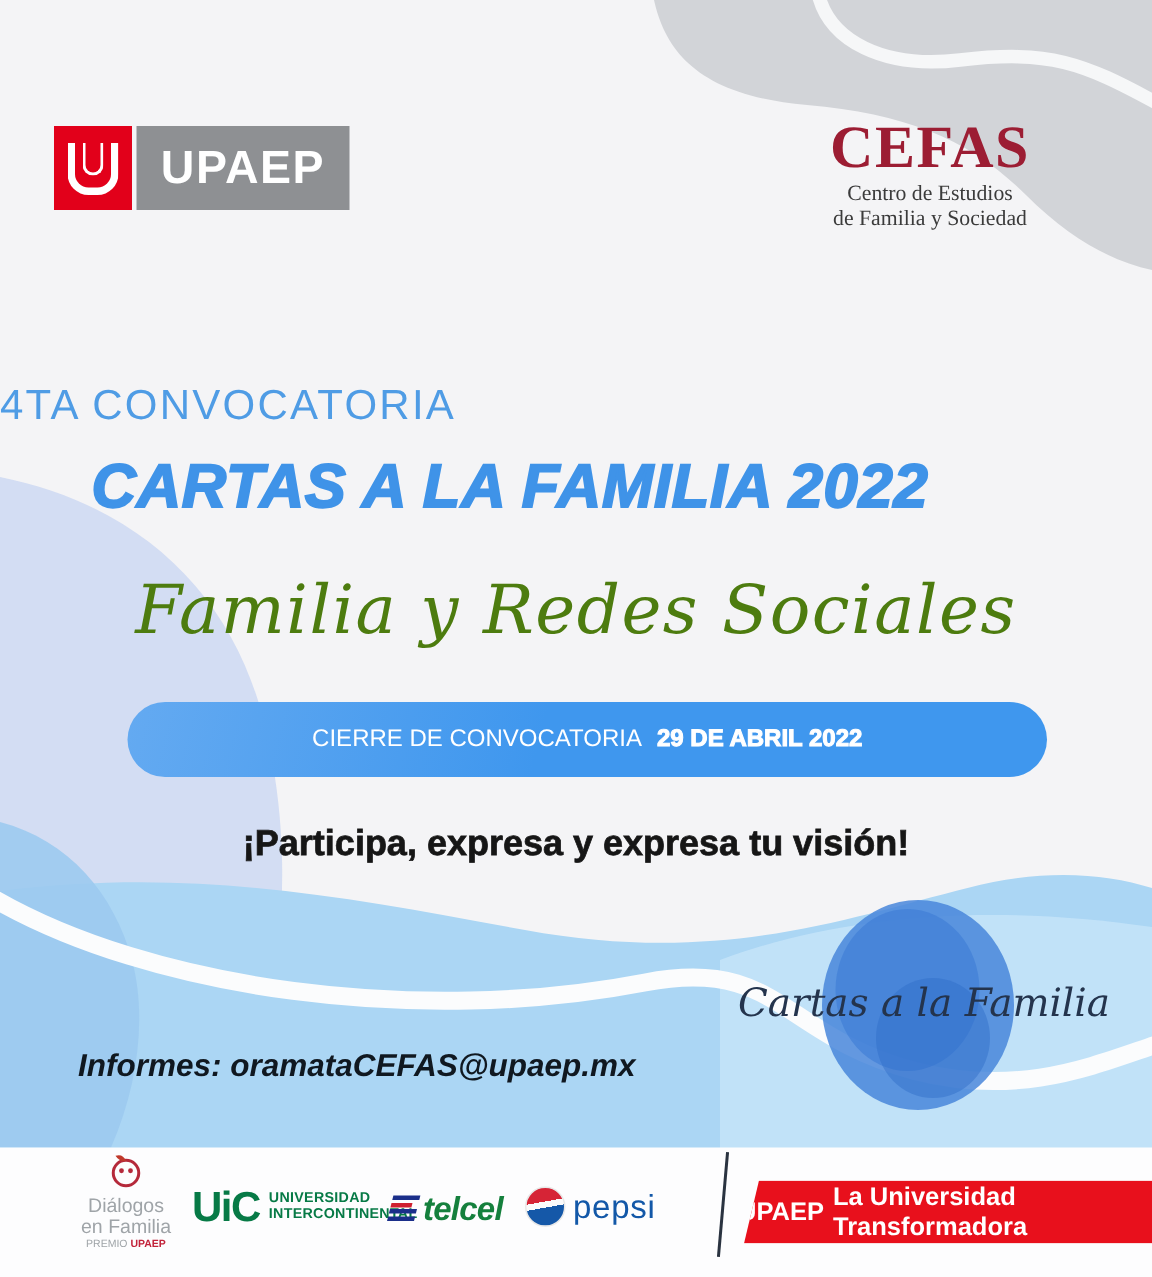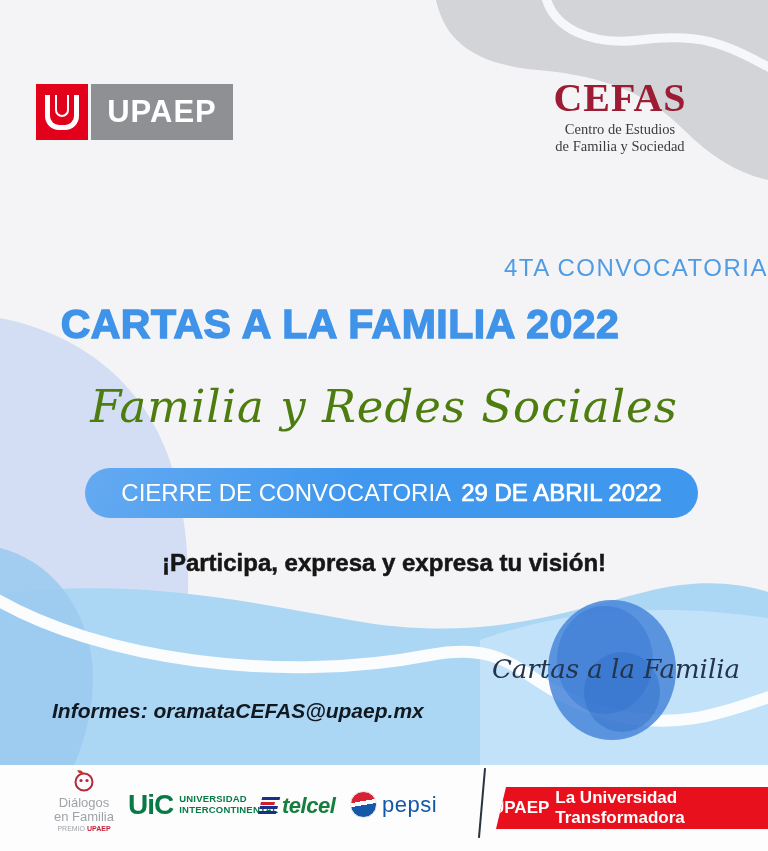--- a/index.html
+++ b/index.html
@@ -30,7 +30,7 @@
 
   .intro{left:0;top:223px;width:768px;text-align:center;font-size:17px;font-weight:700;color:#141414;}
 
-  .title1{left:0;top:254px;width:768px;text-align:right;color:#4f9ce5;font-size:24px;
+  .title1{left:0;top:254px;width:768px;text-align:left;color:#4f9ce5;font-size:28px;
     font-weight:400;letter-spacing:1.5px;}
   .title2{left:0;top:301px;width:680px;text-align:center;color:#3f93e8;font-size:41px;
     font-weight:700;-webkit-text-stroke:1.4px #3f93e8;letter-spacing:0.5px;}

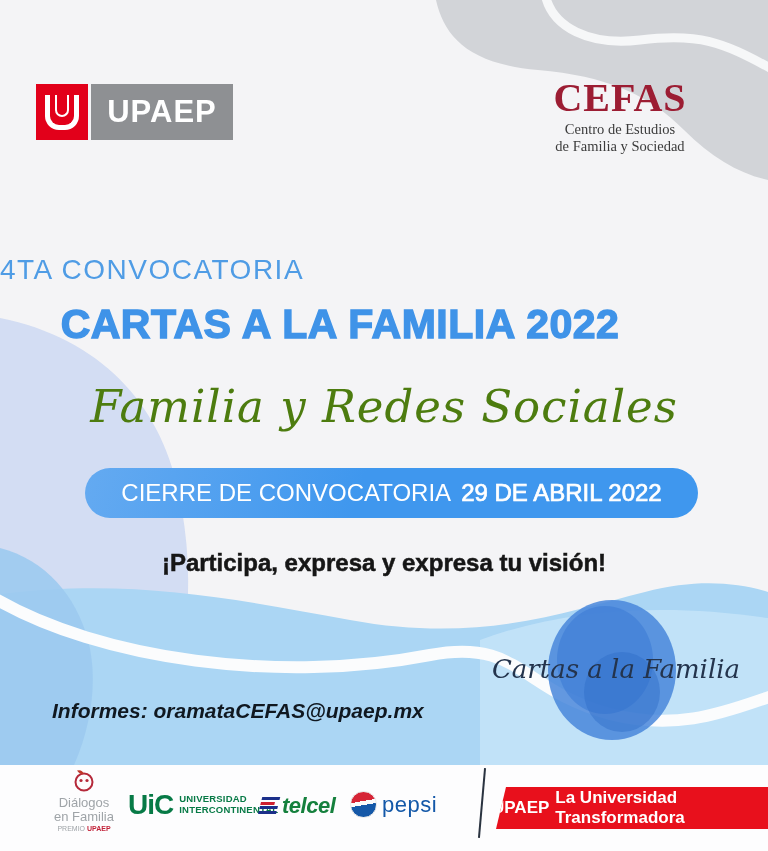--- a/index.html
+++ b/index.html
@@ -33,7 +33,7 @@
   .title1{left:0;top:254px;width:768px;text-align:left;color:#4f9ce5;font-size:28px;
     font-weight:400;letter-spacing:1.5px;}
   .title2{left:0;top:301px;width:680px;text-align:center;color:#3f93e8;font-size:41px;
-    font-weight:700;-webkit-text-stroke:1.4px #3f93e8;letter-spacing:0.5px;}
+    font-weight:700;-webkit-text-stroke:1.4px #3f93e8;letter-spacing:0.5px;font-style:italic;}
 
   .theme{left:0;top:380px;width:768px;text-align:center;color:#4d7c0f;
     font-family:"DejaVu Serif", serif;font-style:italic;font-size:45px;letter-spacing:1px;}

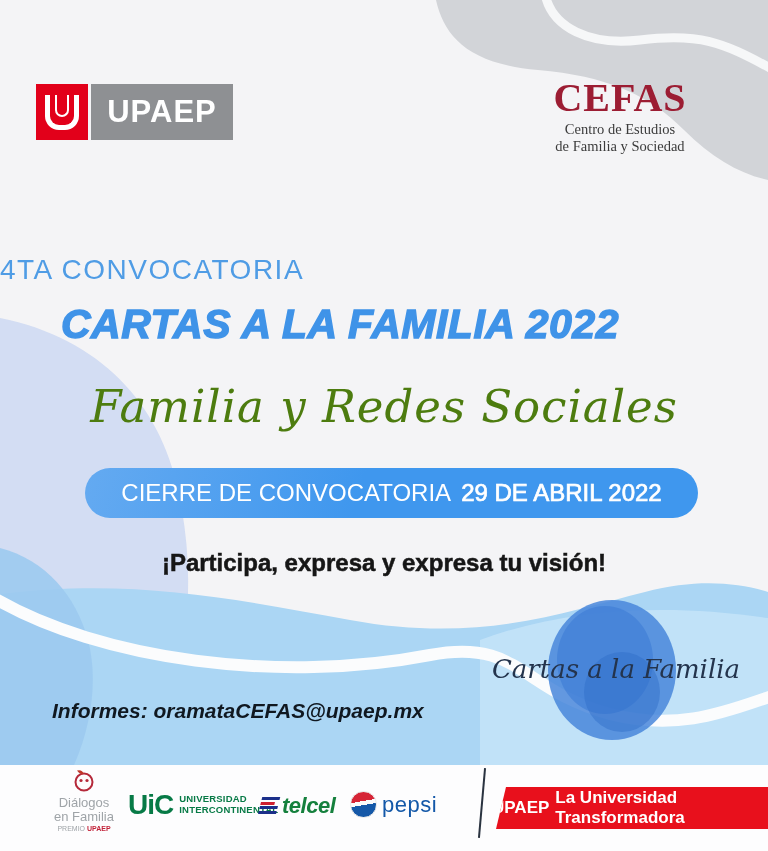--- a/index.html
+++ b/index.html
@@ -40,7 +40,7 @@
 
   .pill{left:85px;top:468px;width:613px;height:50px;border-radius:26px;
     background:linear-gradient(105deg,#64aaf1 0%,#3f97ee 45%,#3f97ee 100%);
-    display:flex;align-items:center;justify-content:center;color:#fff;font-size:24px;}
+    display:flex;align-items:center;justify-content:center;color:#fff;font-size:16px;}
   .pill .lbl{font-weight:400;margin-right:10px;}
   .pill .date{font-weight:400;-webkit-text-stroke:0.7px #fff;}
 

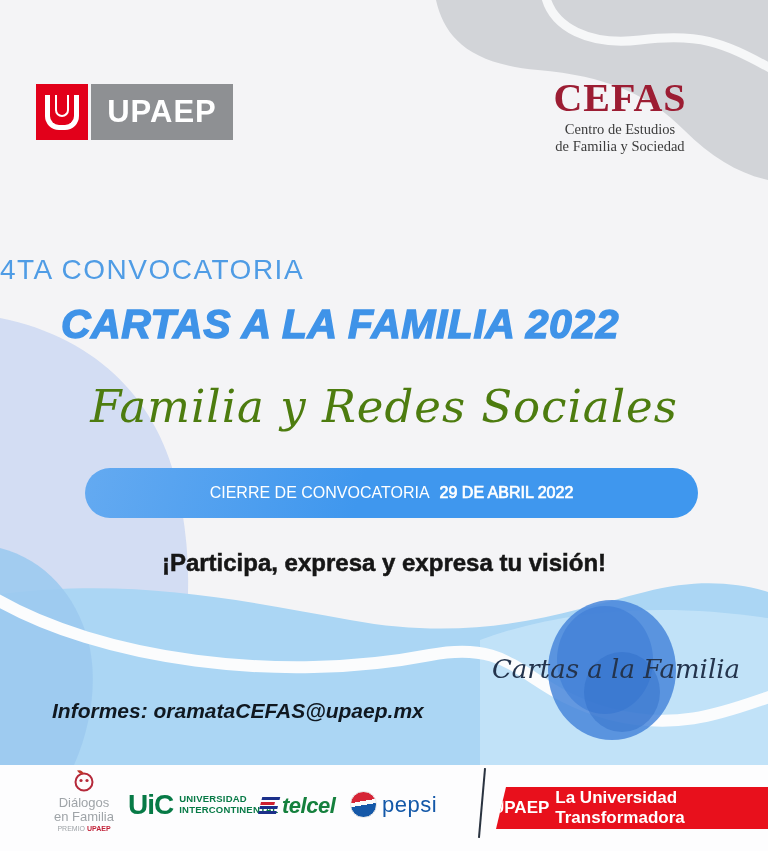--- a/index.html
+++ b/index.html
@@ -42,7 +42,7 @@
     background:linear-gradient(105deg,#64aaf1 0%,#3f97ee 45%,#3f97ee 100%);
     display:flex;align-items:center;justify-content:center;color:#fff;font-size:16px;}
   .pill .lbl{font-weight:400;margin-right:10px;}
-  .pill .date{font-weight:400;-webkit-text-stroke:0.7px #fff;}
+  .pill .date{font-weight:700;-webkit-text-stroke:0.7px #fff;}
 
   .cta{left:0;top:549px;width:768px;text-align:center;color:#161616;font-size:24px;
     font-weight:700;-webkit-text-stroke:0.5px #161616;}

